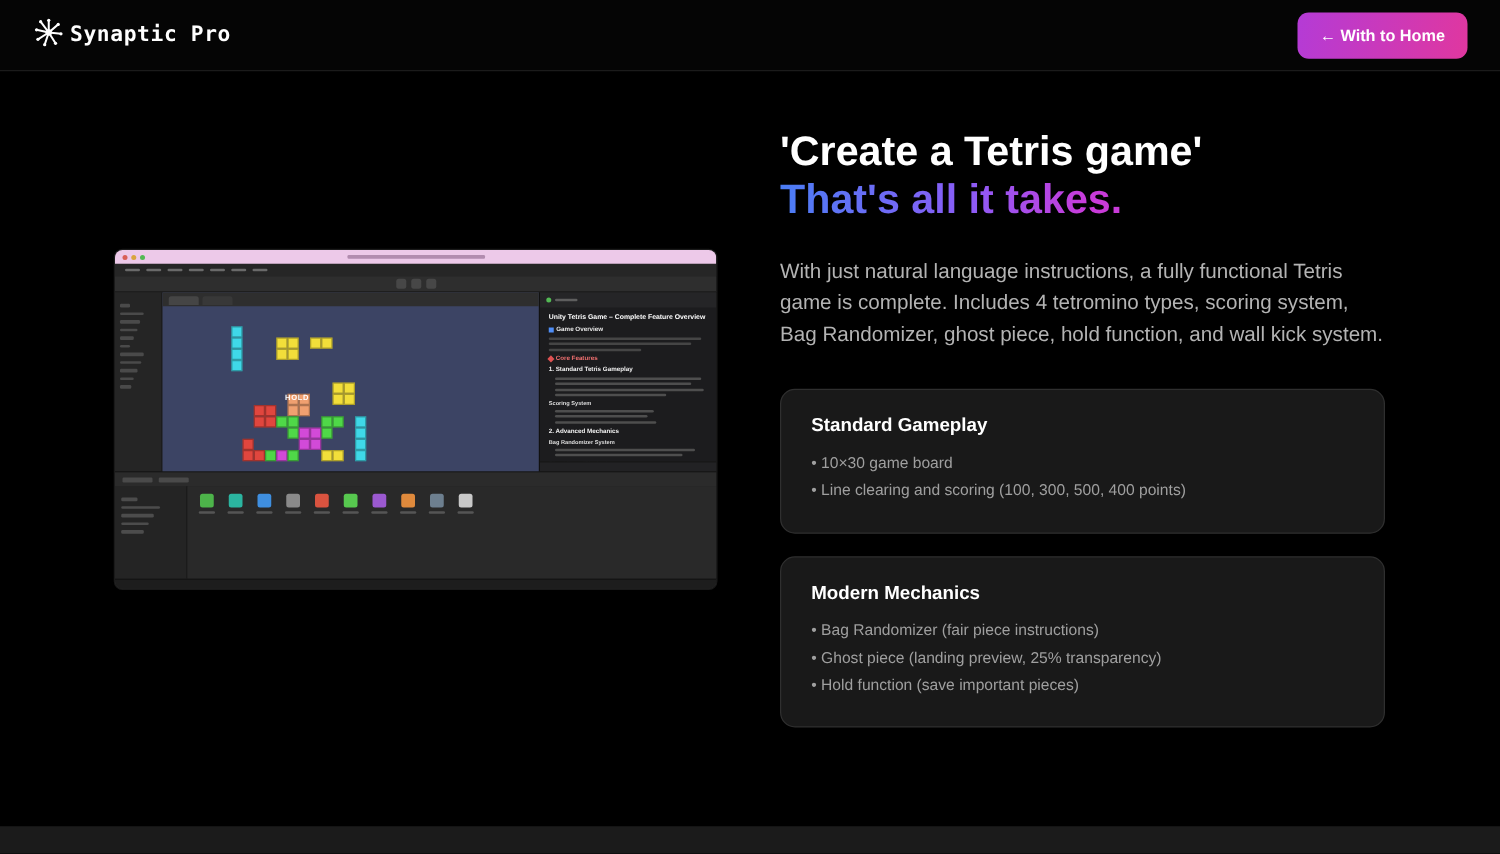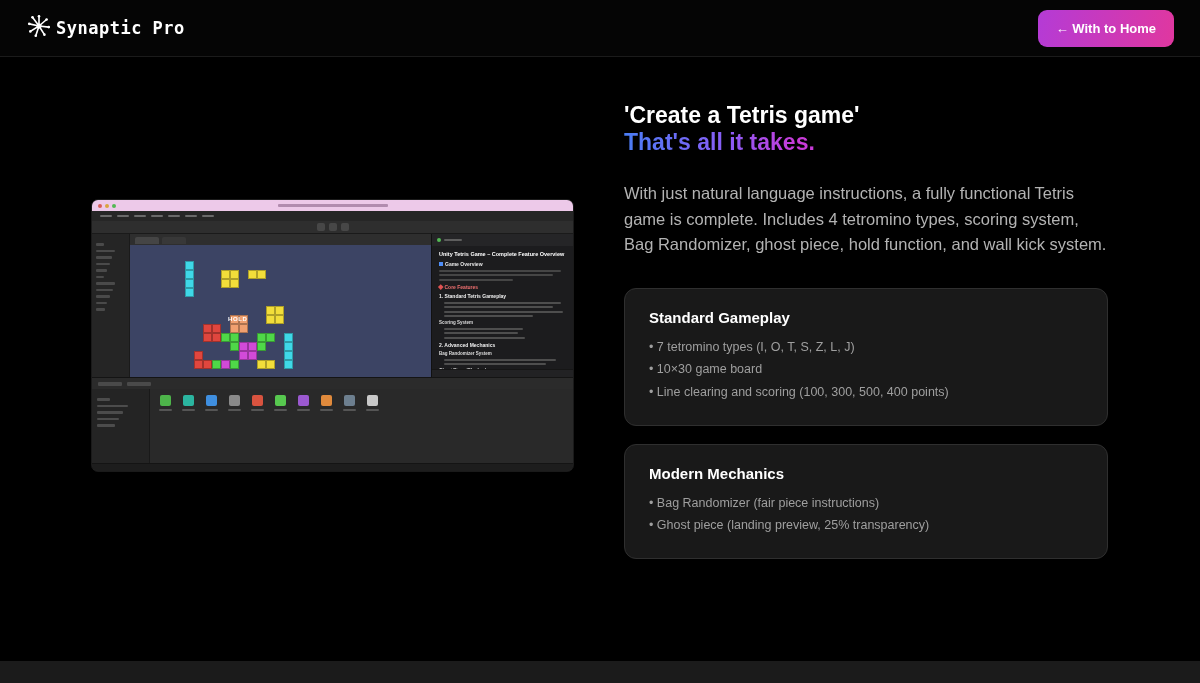--- a/index.html
+++ b/index.html
@@ -32,7 +32,7 @@
   .content-col { position:absolute; left:624px; top:102px; width:487px; }
 
   
-  h1 { font-size:23px; line-height:1.16; font-weight:bold; }
+  h1 { font-size:33px; line-height:1.16; font-weight:bold; }
   h1 .t1 { display:block; color:#fff; }
   h1 .t2 {
     display:inline-block;

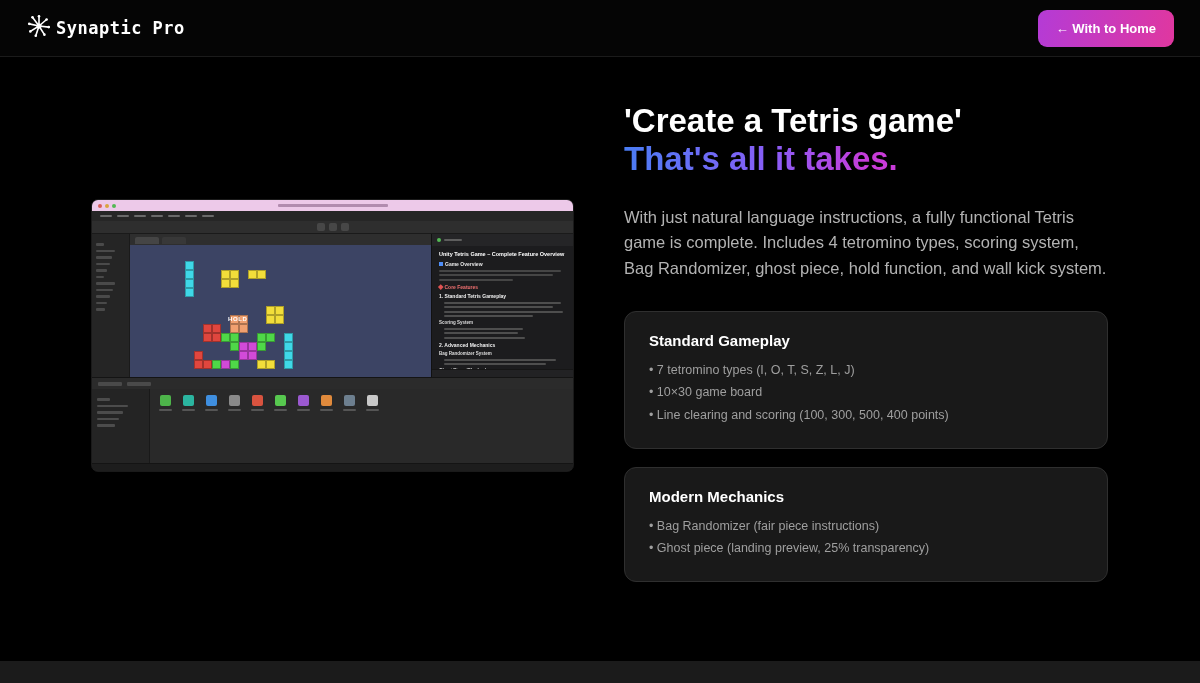--- a/index.html
+++ b/index.html
@@ -347,7 +347,6 @@
   <div class="card">
     <h3>Standard Gameplay</h3>
     <div>
-        <div class="bullet">• 7 tetromino types (I, O, T, S, Z, L, J)</div>
         <div class="bullet">• 10×30 game board</div>
         <div class="bullet">• Line clearing and scoring (100, 300, 500, 400 points)</div>
       </div>

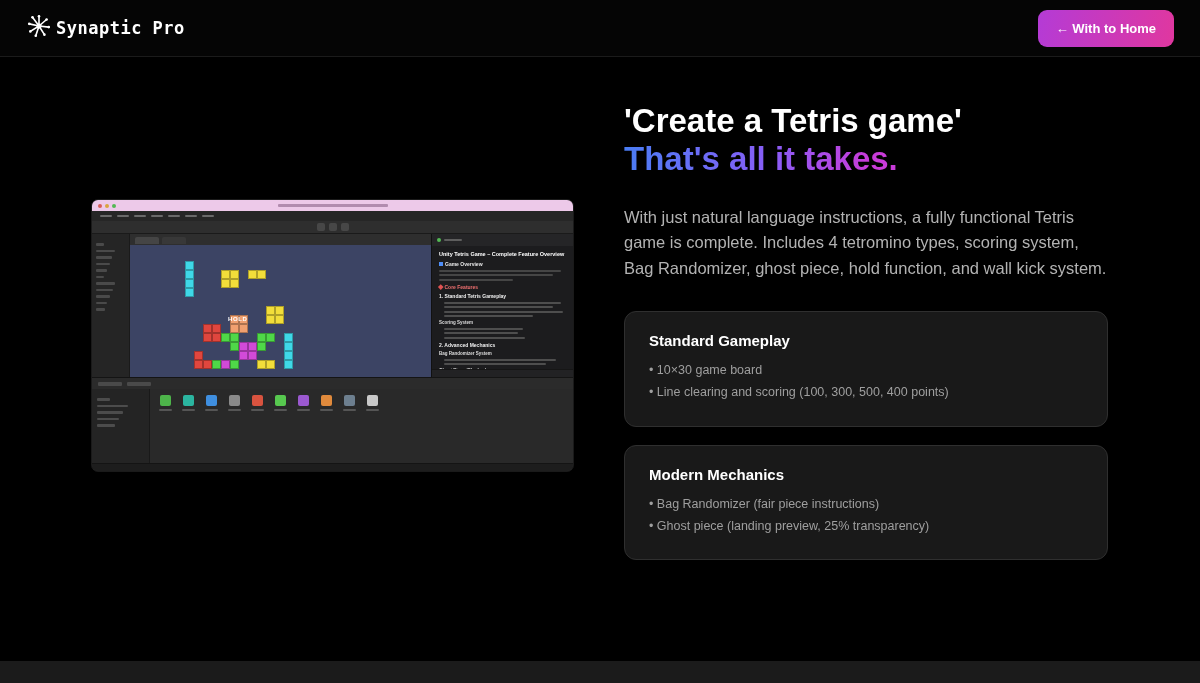--- a/index.html
+++ b/index.html
@@ -357,6 +357,7 @@
     <div>
         <div class="bullet">• Bag Randomizer (fair piece instructions)</div>
         <div class="bullet">• Ghost piece (landing preview, 25% transparency)</div>
+        <div class="bullet">• Hold function (save important pieces)</div>
       </div>
   </div>
 </div>

